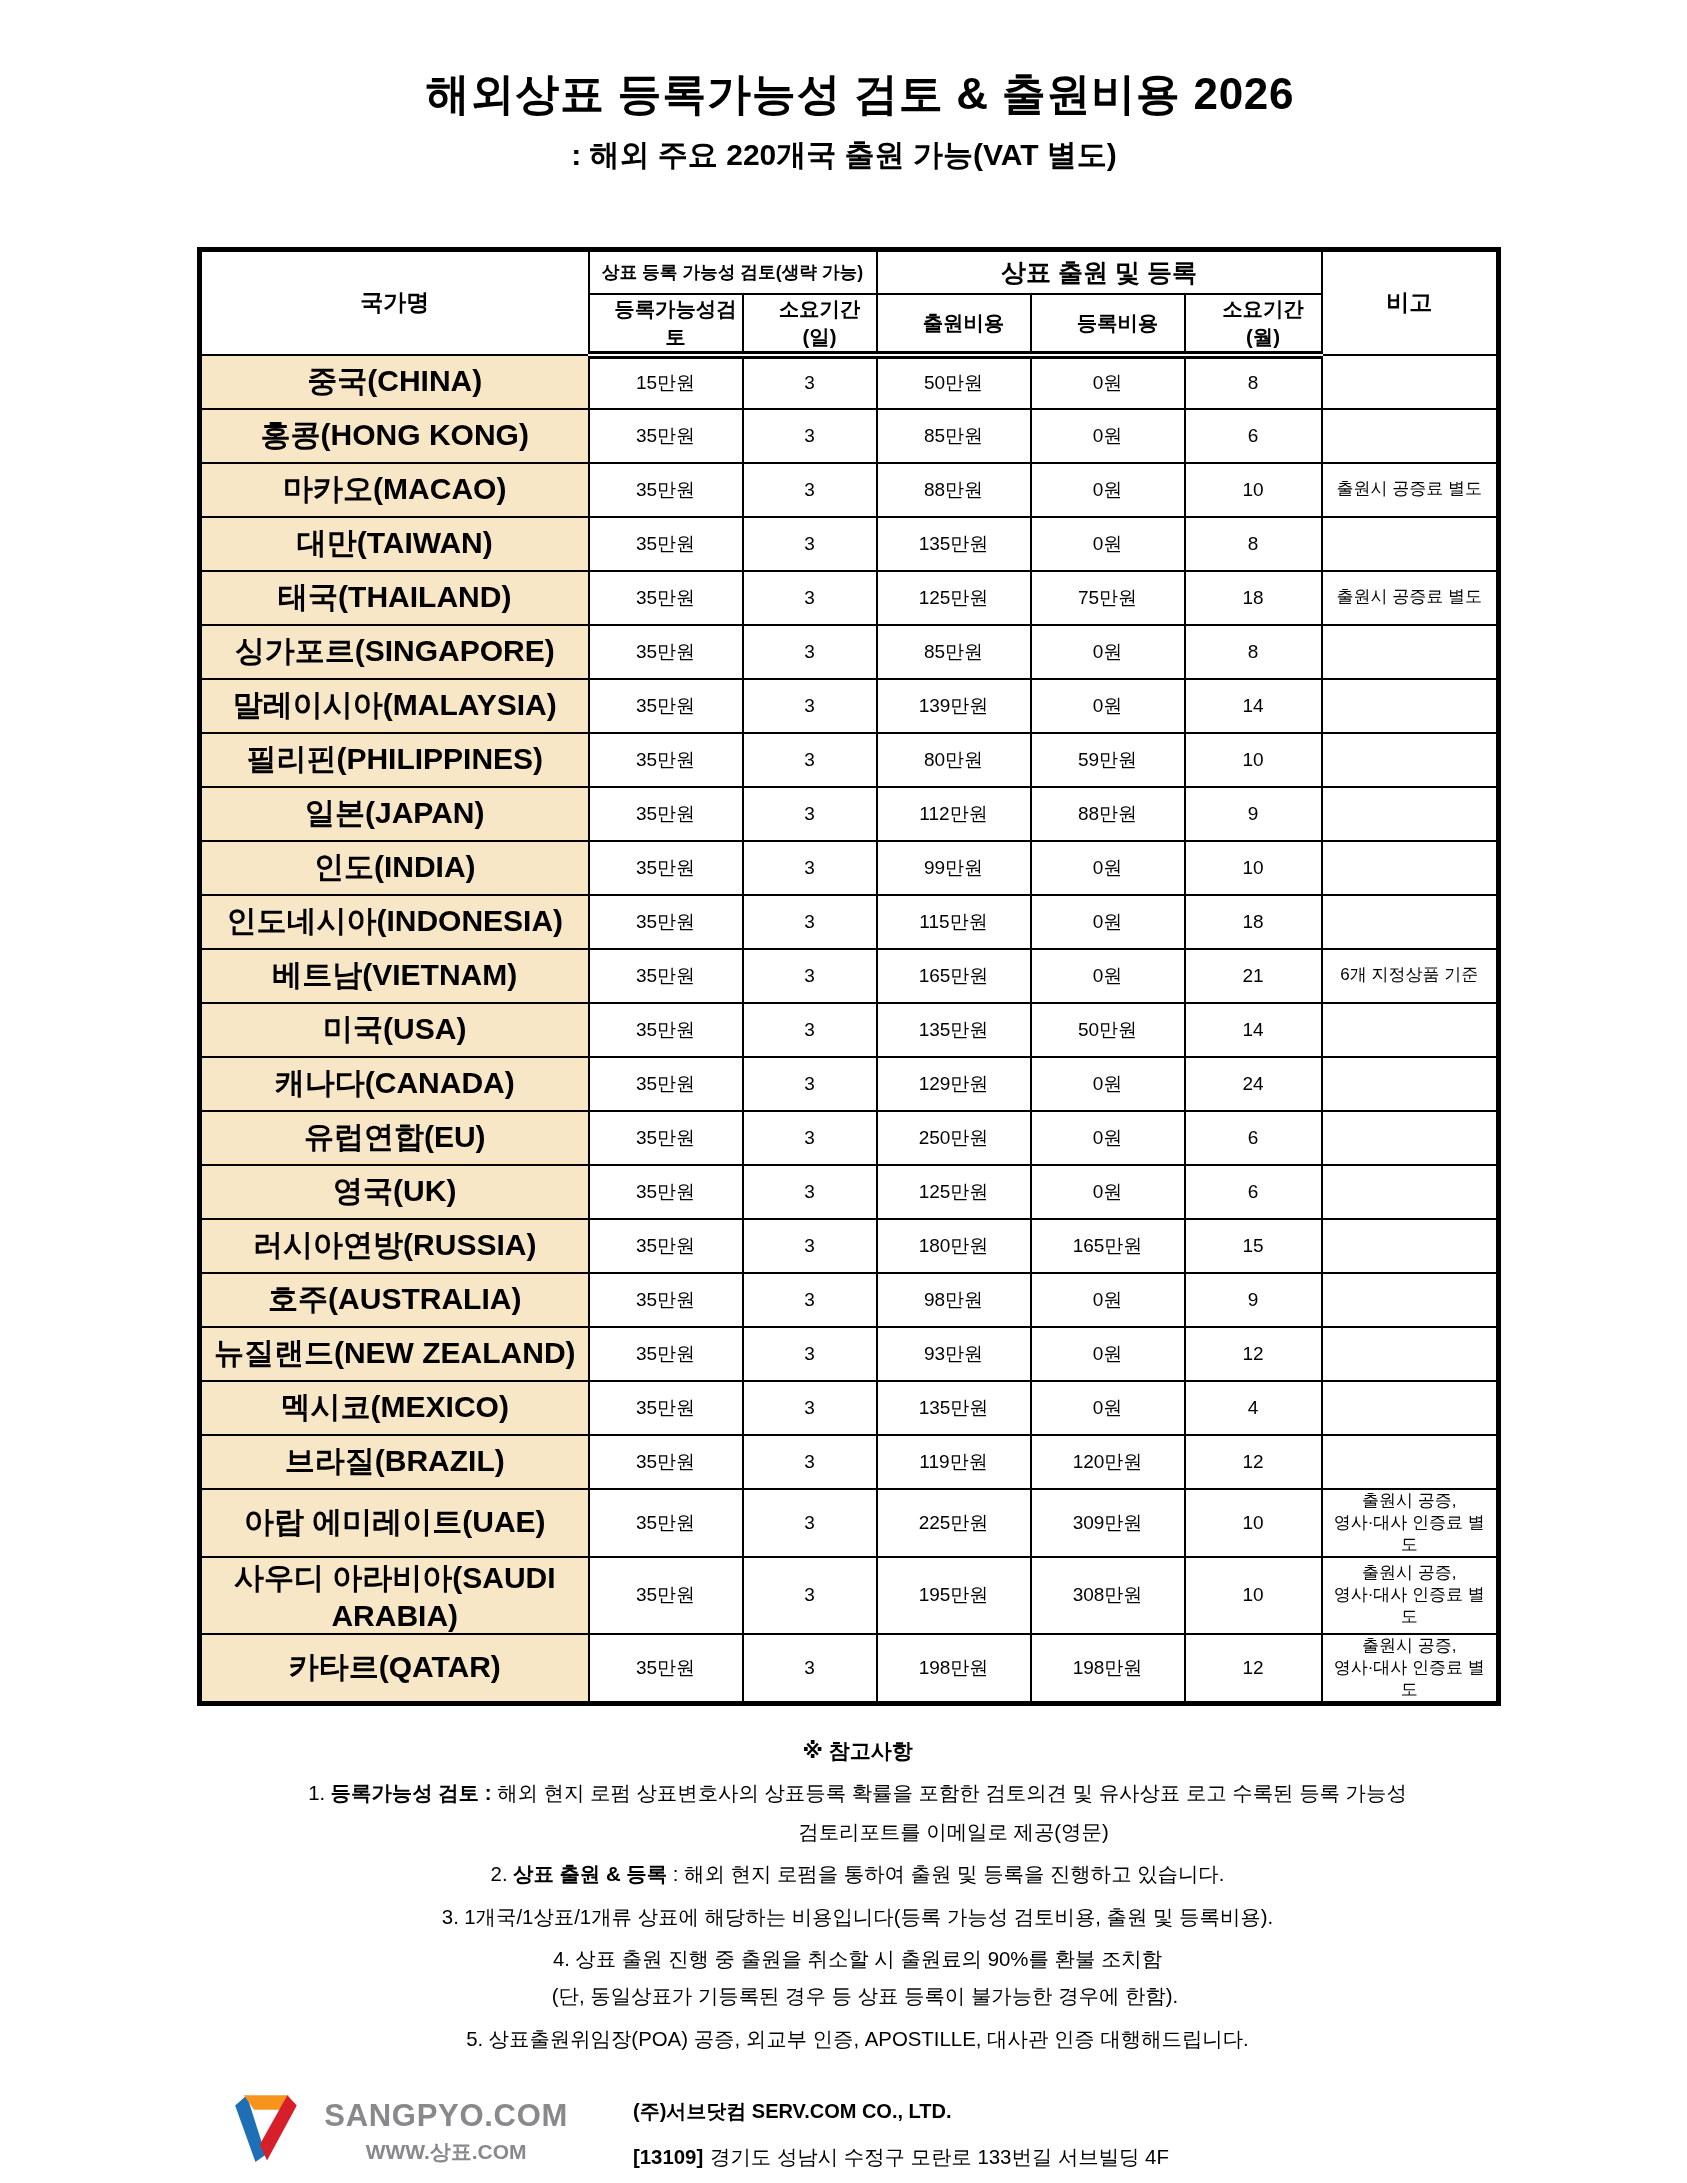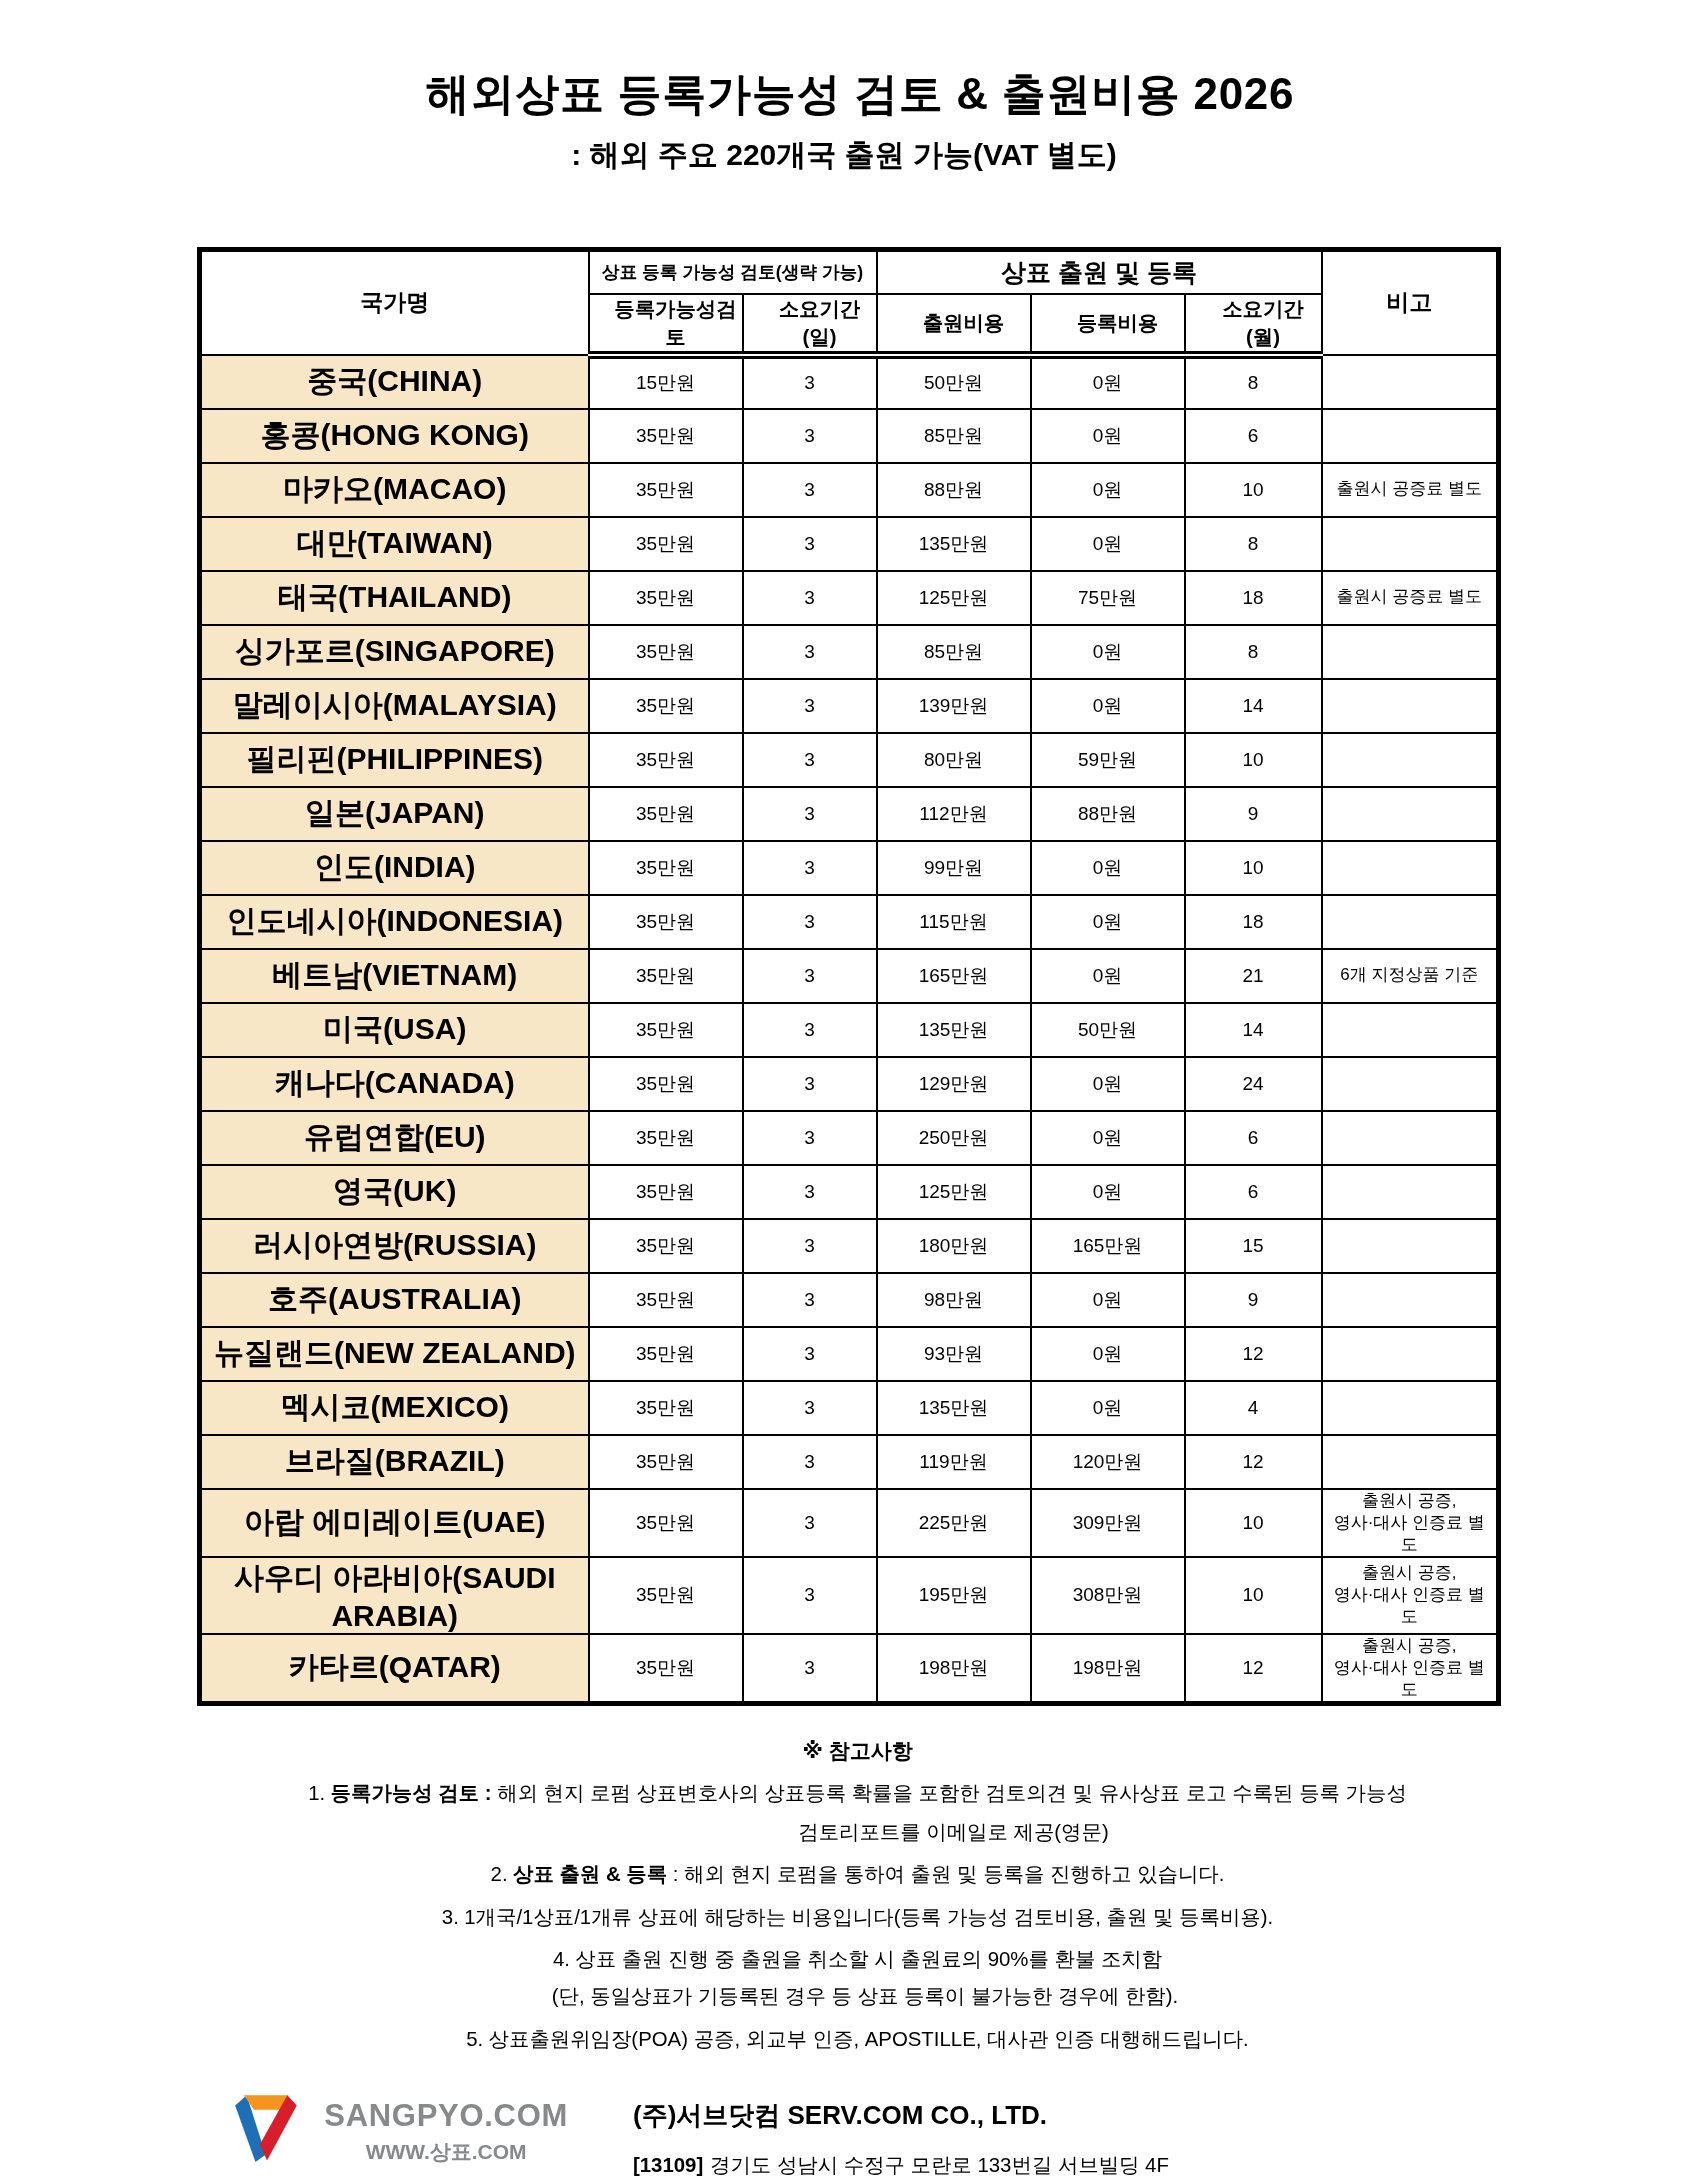--- a/index.html
+++ b/index.html
@@ -63,7 +63,7 @@
     font-size:21px;font-weight:700;color:var(--logo-text);text-align:center;margin-top:4.1px;
   }
   .company{padding-top:9.5px;}
-  .company-line1{font-size:26px;font-weight:800;}
+  .company-line1{font-size:20px;font-weight:800;}
   .company-line2{font-size:20.4px;margin-top:17.7px;}
   .company-line2 .postal{font-weight:800;margin-right:6.8px;}
 </style>

